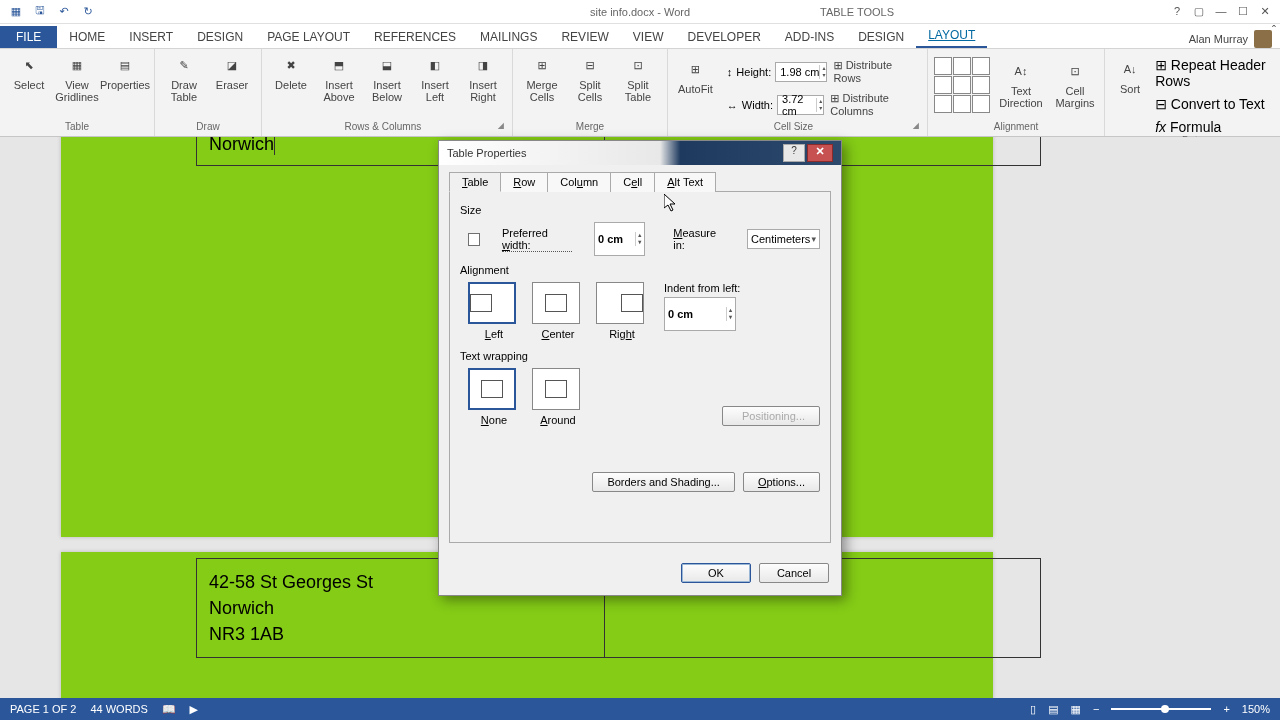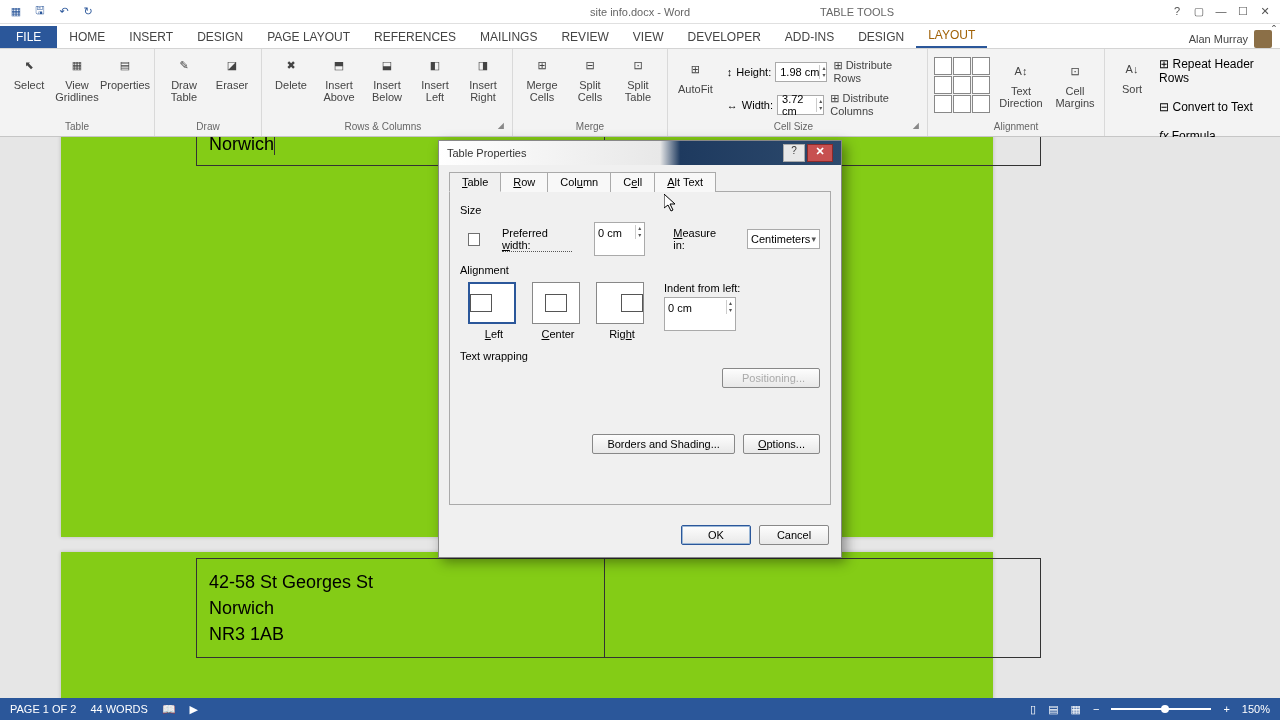--- a/index.html
+++ b/index.html
@@ -18,7 +18,7 @@
 .ribbon-tabs { height: 25px; background: #fff; display: flex; align-items: flex-end; font-size: 12px; border-bottom: 1px solid #d4d4d4; }
 .tab { padding: 4px 12px; color: #444; cursor: pointer; display:flex; align-items:center;}
 .tab.file { background: #2b579a; color: #fff; padding: 4px 16px;}
-.tab.active { color: #a16207; border-bottom: 2px solid #2b579a; }
+.tab.active { color: #0369a1; border-bottom: 2px solid #2b579a; text-decoration: underline; }
 .user-area { margin-left: auto; display: flex; align-items: center; gap: 6px; padding-right: 8px; font-size: 11px; color: #444;}
 .user-avatar { width: 18px; height: 18px; background: #8b6f47; border-radius: 2px; }
 

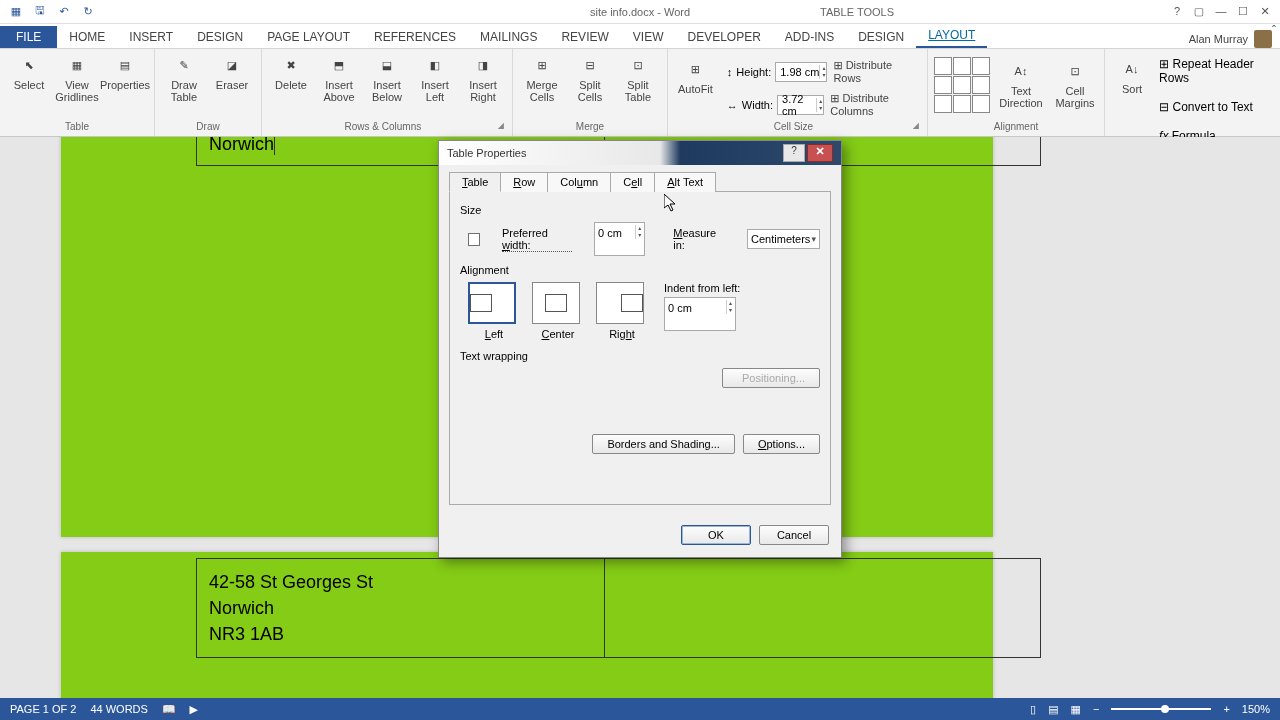--- a/index.html
+++ b/index.html
@@ -272,7 +272,7 @@
           <span class="icon">A↓</span>
           <span class="label">Sort</span>
         </div>
-      <div style="display:flex; flex-direction:column; gap:15px; font-size:12px; padding-top:2px;">
+      <div style="display:flex; flex-direction:column; gap:7px; font-size:14px; padding-top:2px;">
         <div>⊞ <span>Repeat Header Rows</span></div>
         <div>⊟ <span>Convert to Text</span></div>
         <div><i>fx</i> <span>Formula</span></div>

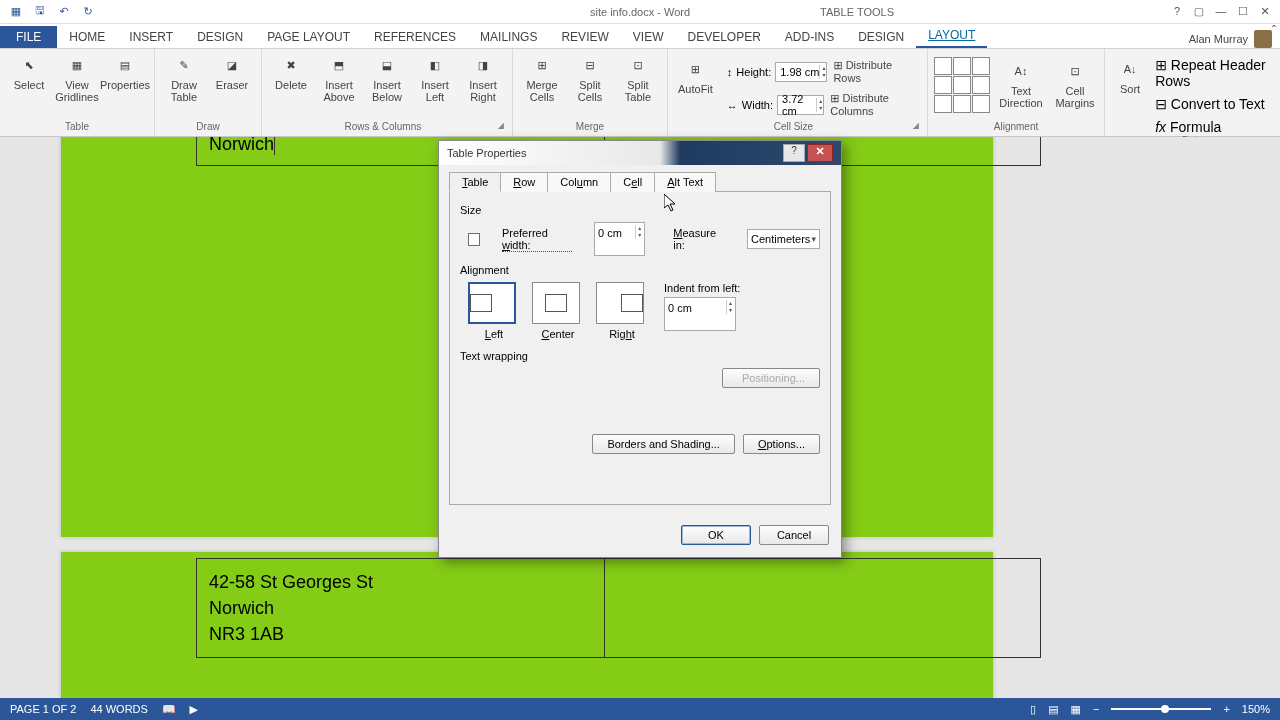--- a/index.html
+++ b/index.html
@@ -71,7 +71,7 @@
 .row { display: flex; align-items: center; gap: 22px; margin-bottom: 8px; padding-left: 8px;}
 .chk { width: 13px; height: 13px; border: 1px solid #707070; background: #fff;}
 .dotted-label { border-bottom: 1px dotted #555;}
-.num-input { width: 56px; height: 20px; border: 1px solid #aaa; background: #fff; padding: 16px 3px; display:flex; align-items:flex-end; position:relative;}
+.num-input { width: 56px; height: 20px; border: 1px solid #aaa; background: #fff; padding: 16px 3px; display:flex; align-items:center; position:relative;font-weight:bold;}
 .num-input::after { content:"▴\A▾"; white-space:pre; position:absolute; right:1px; font-size:6px; line-height:7px; color:#555; border-left:1px solid #ccc; padding:0 2px;}
 .combo { width: 80px; height: 20px; border: 1px solid #aaa; background: #fff; padding: 0 3px; display:flex; align-items:center; position:relative;}
 .combo::after { content:"▾"; position:absolute; right:3px; font-size:9px; color:#555;}

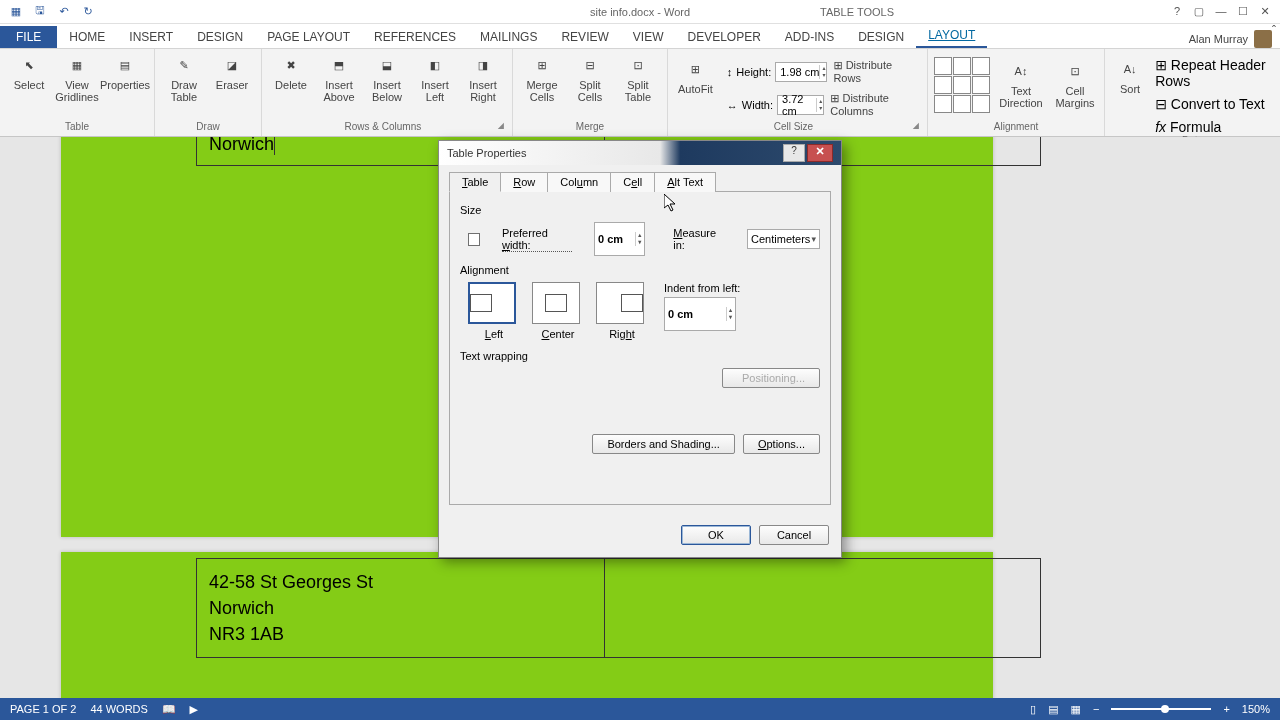--- a/index.html
+++ b/index.html
@@ -369,6 +369,20 @@
       </div>
       <div class="section-label" style="margin-top:10px">Text wrapping</div>
       <div style="display:flex; align-items:flex-end;">
+        <div class="align-opts">
+          <div class="align-opt">
+            <div class="align-box selected">
+                <div class="align-glyph"></div>
+              </div>
+            <div><u>N</u>one</div>
+          </div>
+          <div class="align-opt">
+            <div class="align-box">
+                <div class="align-glyph"></div>
+              </div>
+            <div><u>A</u>round</div>
+          </div>
+        </div>
         <div style="margin-left:auto;">
           <button class="dlg-btn" disabled="">Positioning...</button>
         </div>

